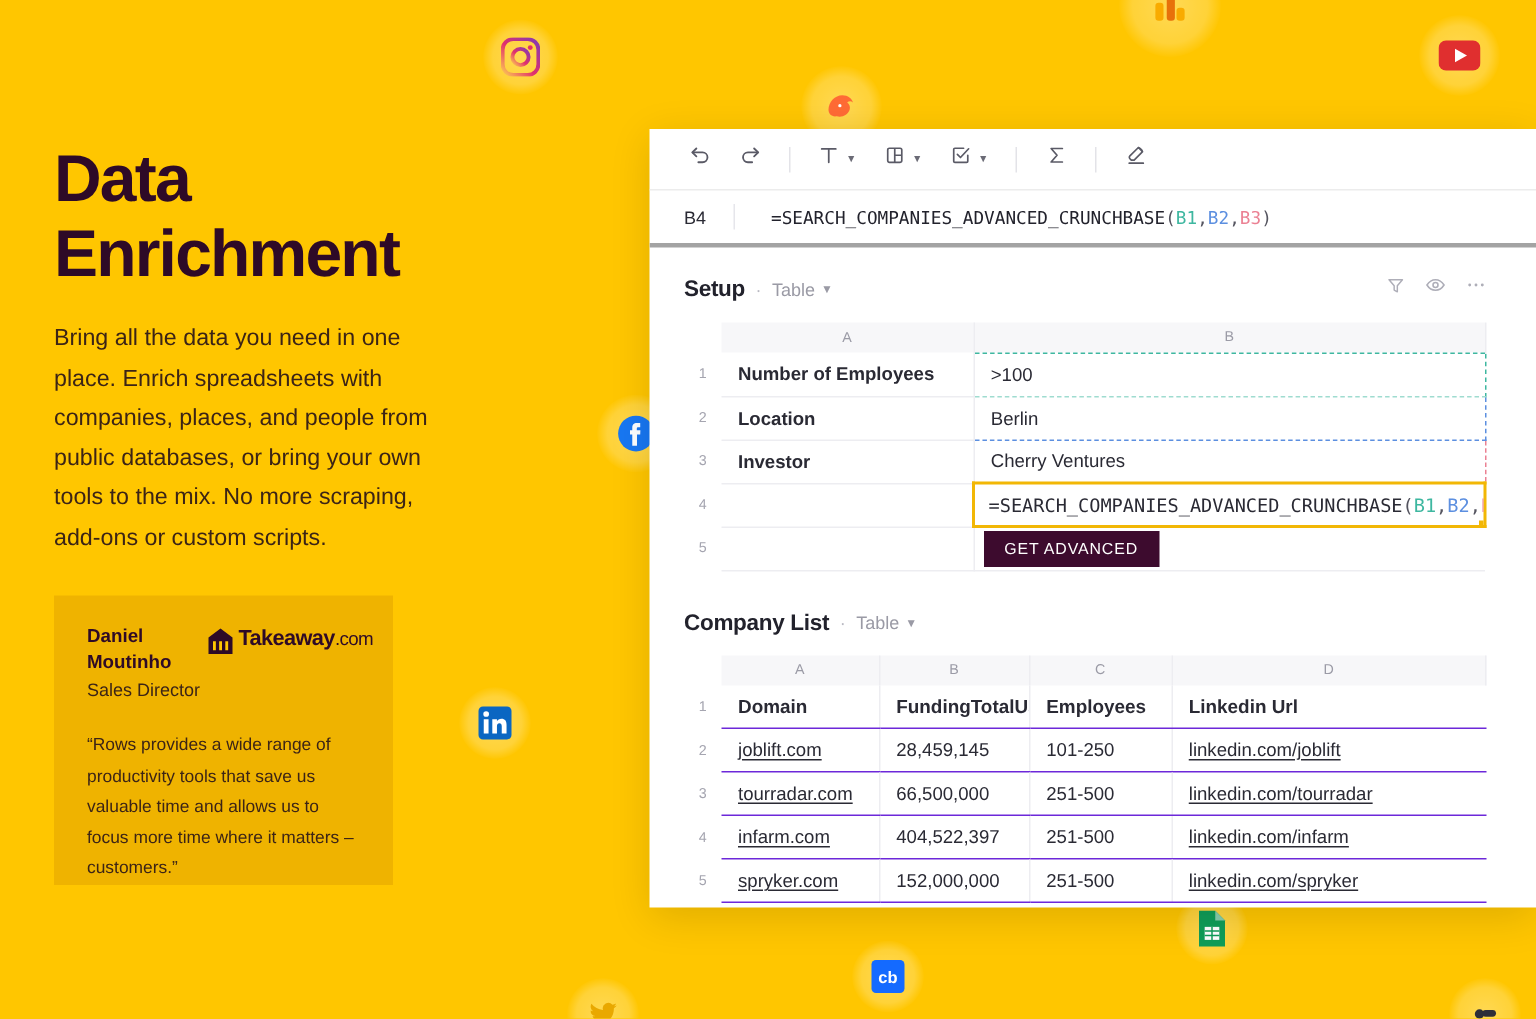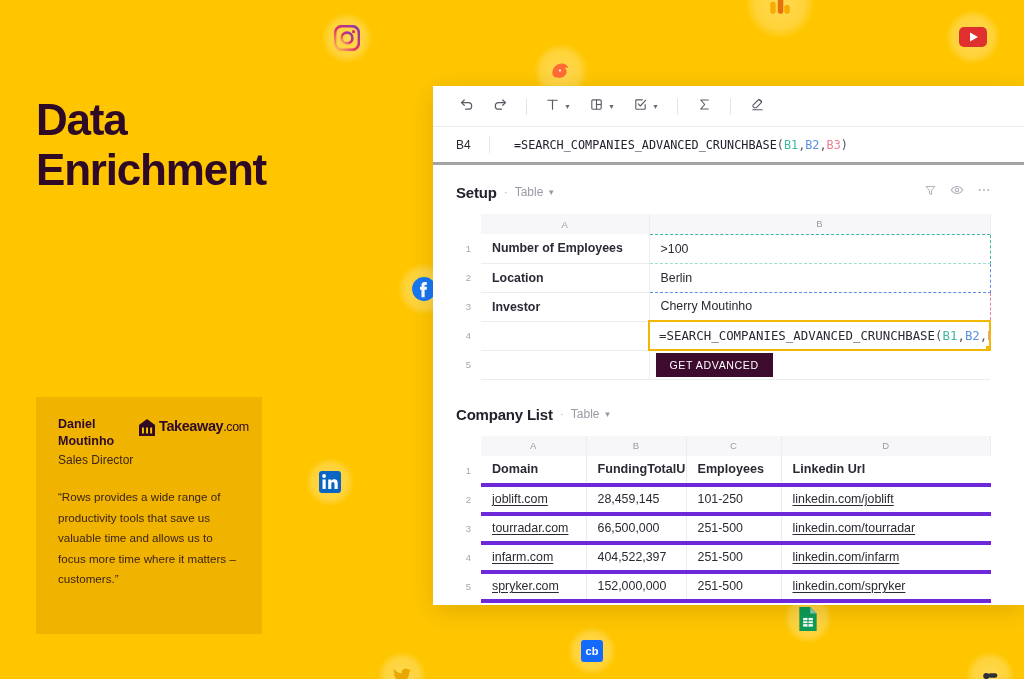--- a/index.html
+++ b/index.html
@@ -240,6 +240,7 @@
     <span>Data</span><br>
     <span>Enrichment</span>
   </h1>
+  <p class="body-copy">Bring all the data you need in one place. Enrich spreadsheets with companies, places, and people from public databases, or bring your own tools to the mix. No more scraping, add-ons or custom scripts.</p>
 </div>
 
 <div class="testimonial">

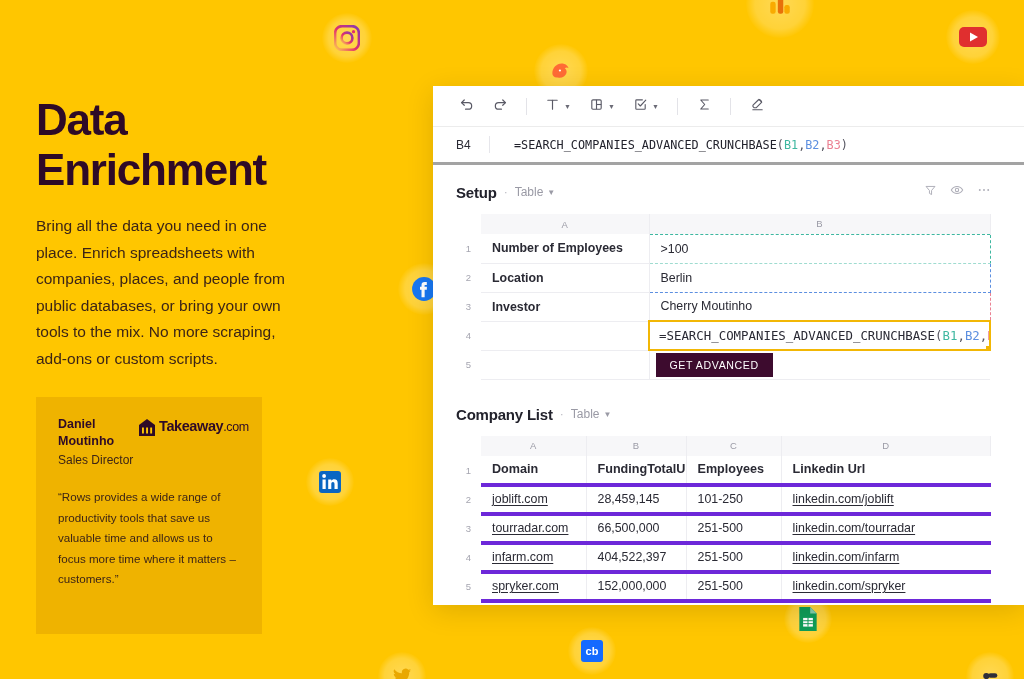--- a/index.html
+++ b/index.html
@@ -395,7 +395,7 @@
       <tr>
         <td class="rownum">3</td>
         <td class="cell bold col-a-line">Investor</td>
-        <td class="cell" style="border-left:1px dashed #EB8193; border-right:1px dashed #EB8193; border-bottom:1px dashed #EB8193;">Cherry Moutinho</td>
+        <td class="cell" style="border-left:1px dashed #EB8193; border-right:1px dashed #EB8193; border-bottom:1px dashed #EB8193;">Cherry Ventures</td>
       </tr>
       <tr>
         <td class="rownum">4</td>

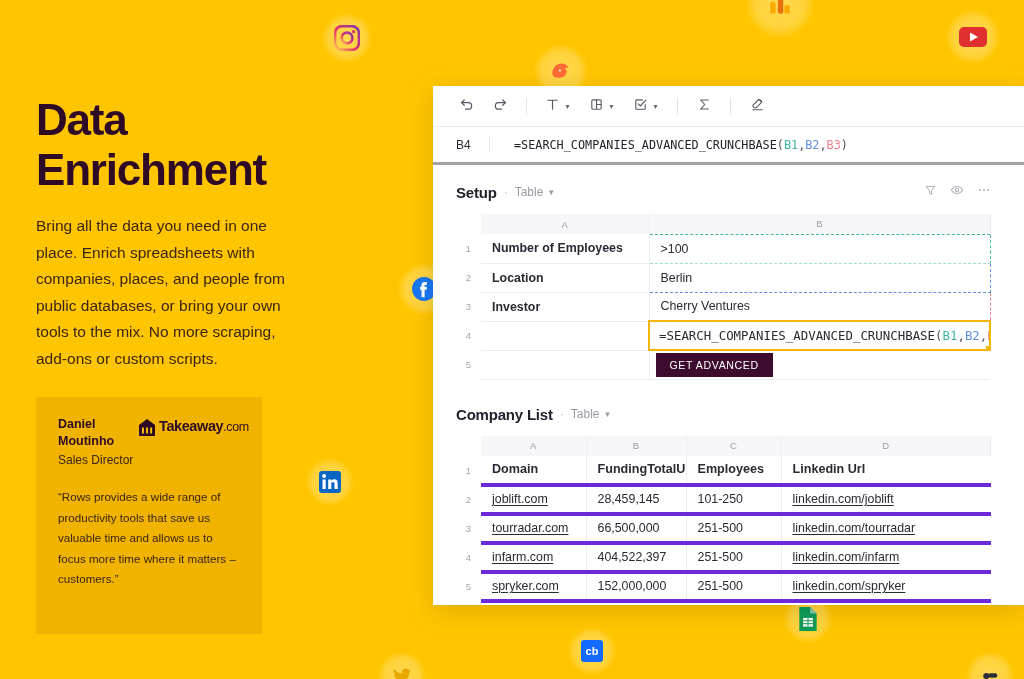--- a/index.html
+++ b/index.html
@@ -33,7 +33,7 @@
   }
   .testimonial {
     position: absolute; left: 36px; top: 397px;
-    width: 226px; height: 237px;
+    width: 226px; height: 193px;
     background: #EFB300; padding: 19px 22px 0 22px; z-index: 2;
   }
   .t-top { display: flex; align-items: flex-start; justify-content: space-between; }

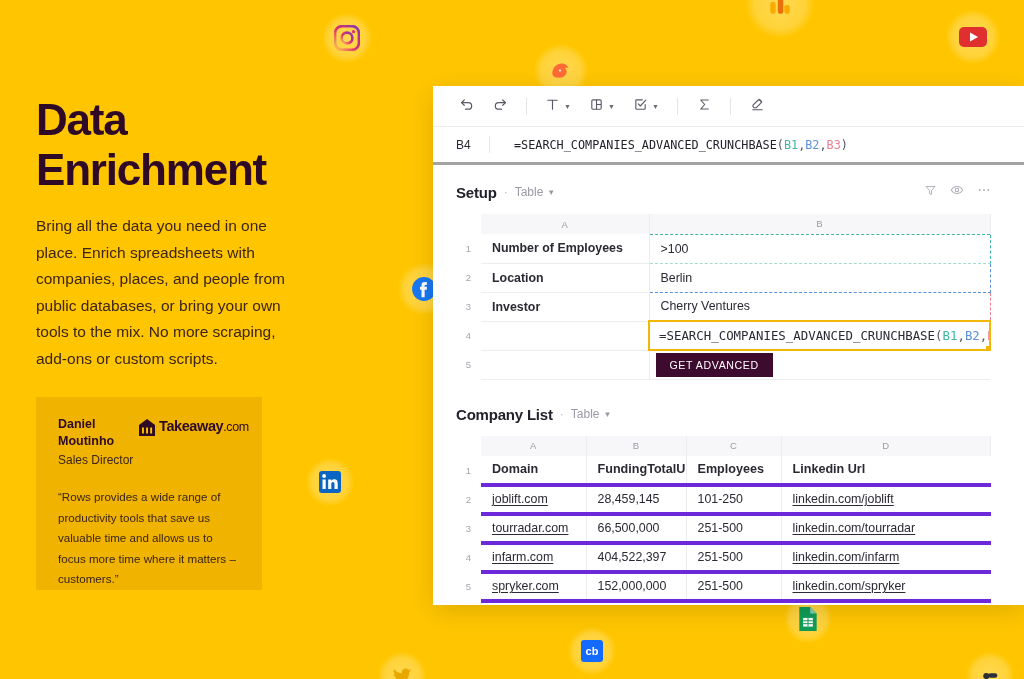--- a/index.html
+++ b/index.html
@@ -101,7 +101,7 @@
     vertical-align: middle; background: #fff;
   }
   .grid td.cell {
-    height: 29px; border-bottom: 4px solid #6d28d9;
+    height: 29px; border-bottom: 1px solid #6d28d9;
     font-size: 12.4px; color: #2A2A34; padding: 0 0 0 11px;
     vertical-align: middle; white-space: nowrap; overflow: hidden;
   }

